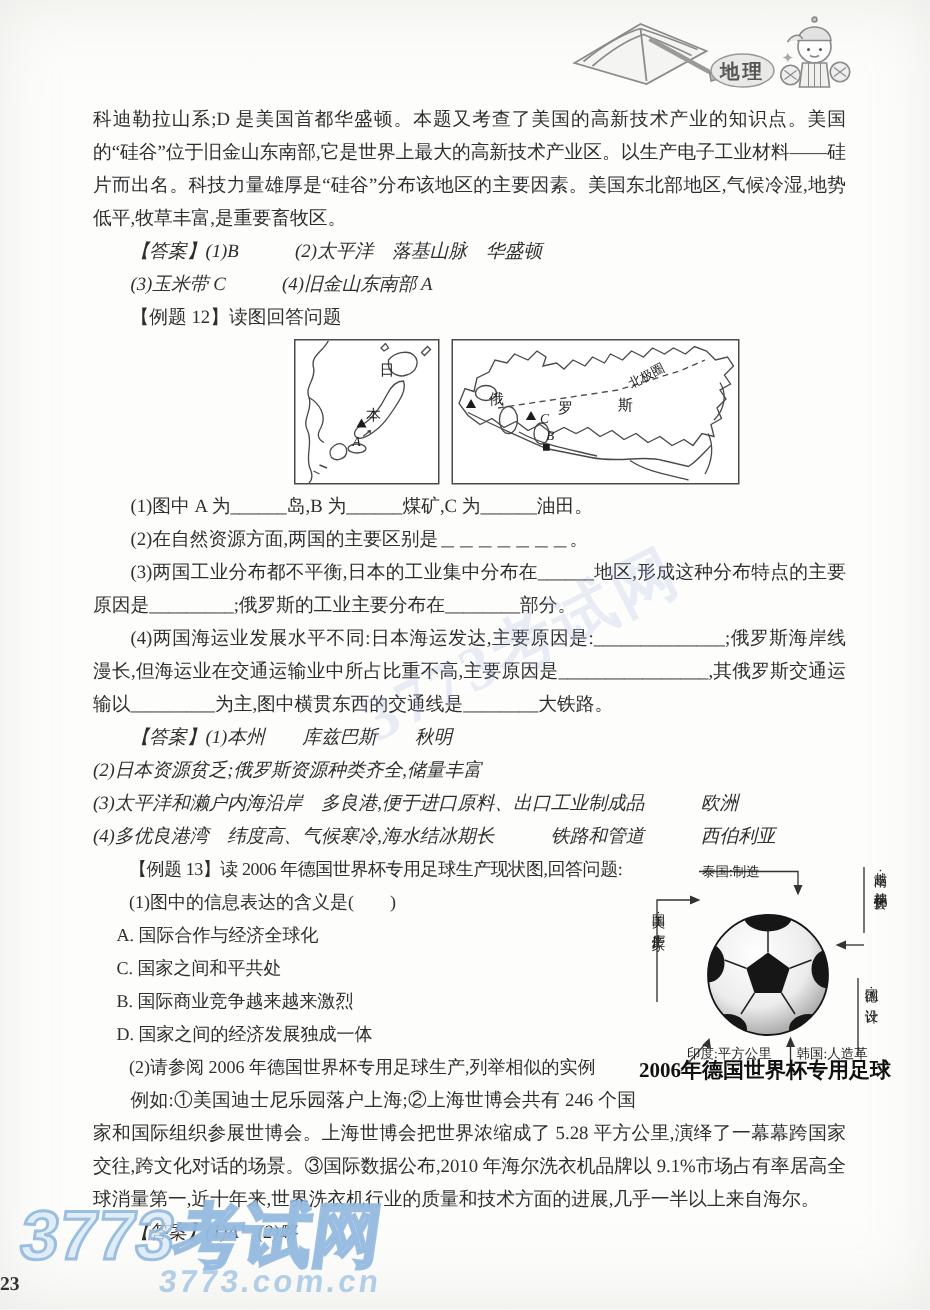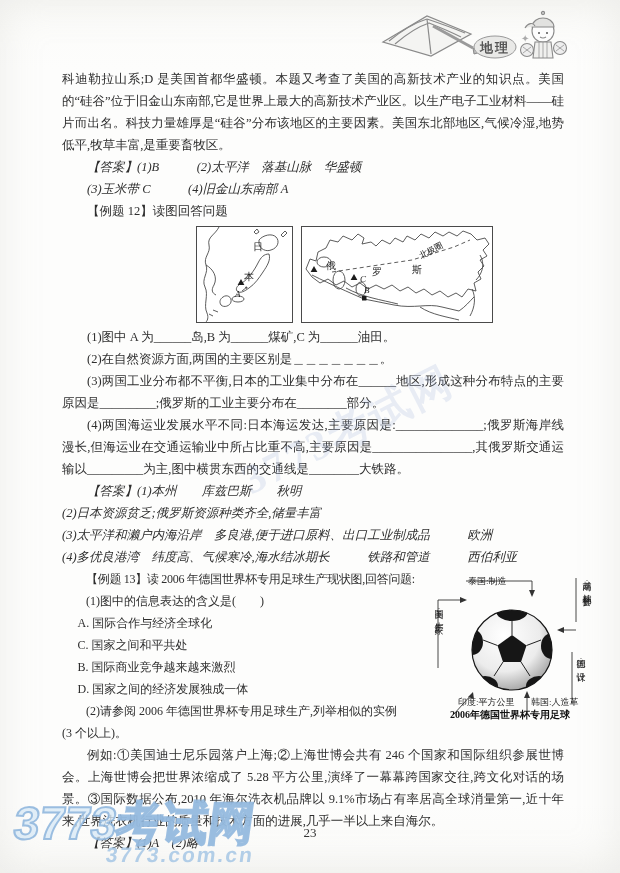--- a/index.html
+++ b/index.html
@@ -50,7 +50,7 @@
             font-family:"Liberation Serif",serif; }
   .vlabel { writing-mode:vertical-rl; text-orientation:upright; letter-spacing:1px; }
   .fig-caption { position:absolute; bottom:0; left:-14px; right:-6px; text-align:center;
-                 font-weight:bold; font-size:10px; color:#111; }
+                 font-weight:bold; font-size:14px; color:#111; }
 
   
   .page-number { position:absolute; bottom:32px; left:0; width:100%;

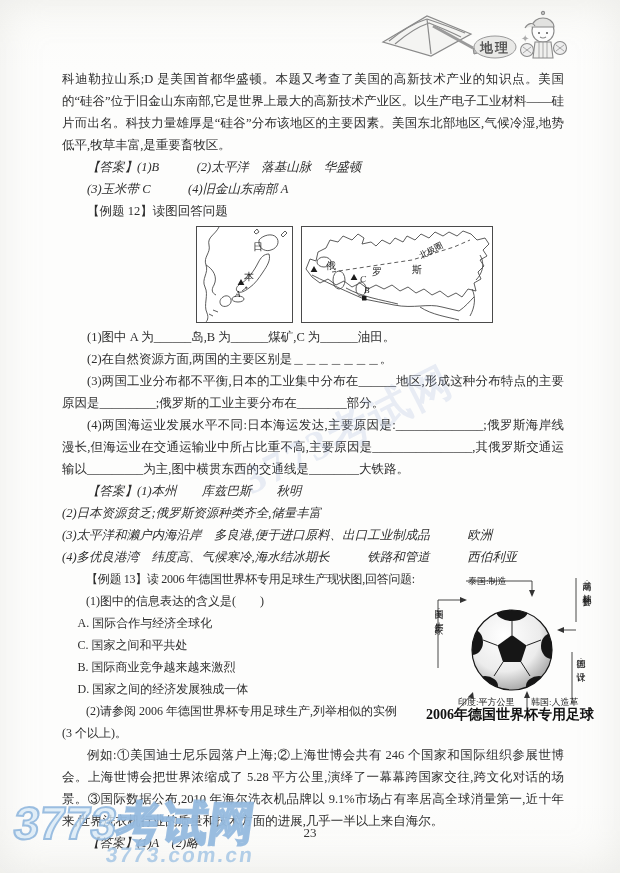--- a/index.html
+++ b/index.html
@@ -228,7 +228,6 @@
       <p class="line opt">B. 国际商业竞争越来越来激烈</p>
       <p class="line opt">D. 国家之间的经济发展独成一体</p>
       <p class="line indent">(2)请参阅 2006 年德国世界杯专用足球生产,列举相似的实例</p>
-      <p class="line">(3 个以上)。</p>
       <p class="indent">例如:①美国迪士尼乐园落户上海;②上海世博会共有 246 个国家和国际组织参展世博会。上海世博会把世界浓缩成了 5.28 平方公里,演绎了一幕幕跨国家交往,跨文化对话的场景。③国际数据公布,2010 年海尔洗衣机品牌以 9.1%市场占有率居高全球消量第一,近十年来,世界洗衣机行业的质量和技术方面的进展,几乎一半以上来自海尔。</p>
       <p class="indent ans">【答案】(1)A　(2)略</p>
     </div>

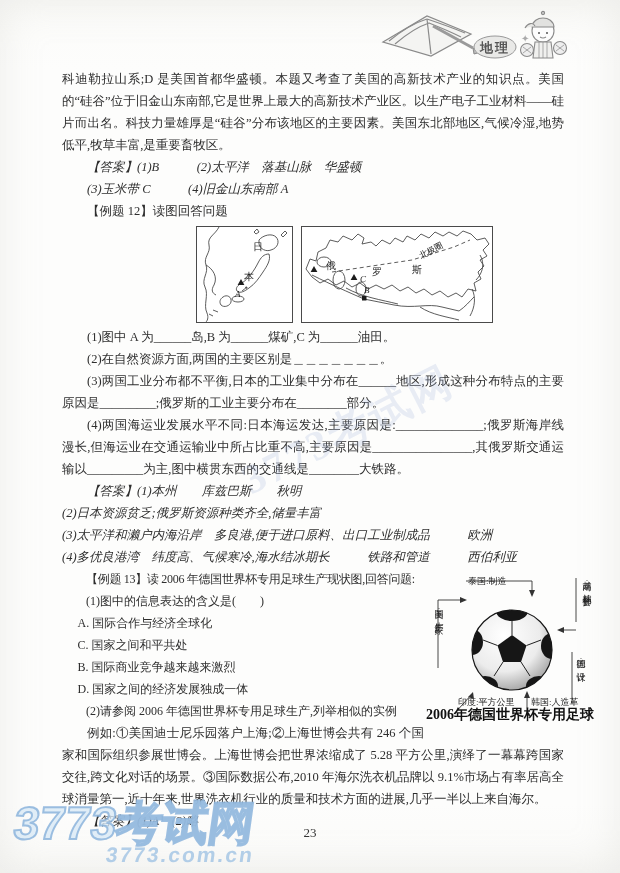--- a/index.html
+++ b/index.html
@@ -53,8 +53,8 @@
                  font-weight:bold; font-size:14px; color:#111; }
 
   
-  .page-number { position:absolute; bottom:32px; left:0; width:100%;
-                 text-align:center; font-size:13px; color:#333; }
+  .page-number { position:absolute; bottom:9px; left:0; width:100%;
+                 text-align:left; font-size:13px; color:#333;font-weight:bold; }
   .wm-center {
     position:absolute; left:232px; top:402px; transform:rotate(-27deg);
     font-size:42px; font-weight:bold; letter-spacing:3px; white-space:nowrap;

